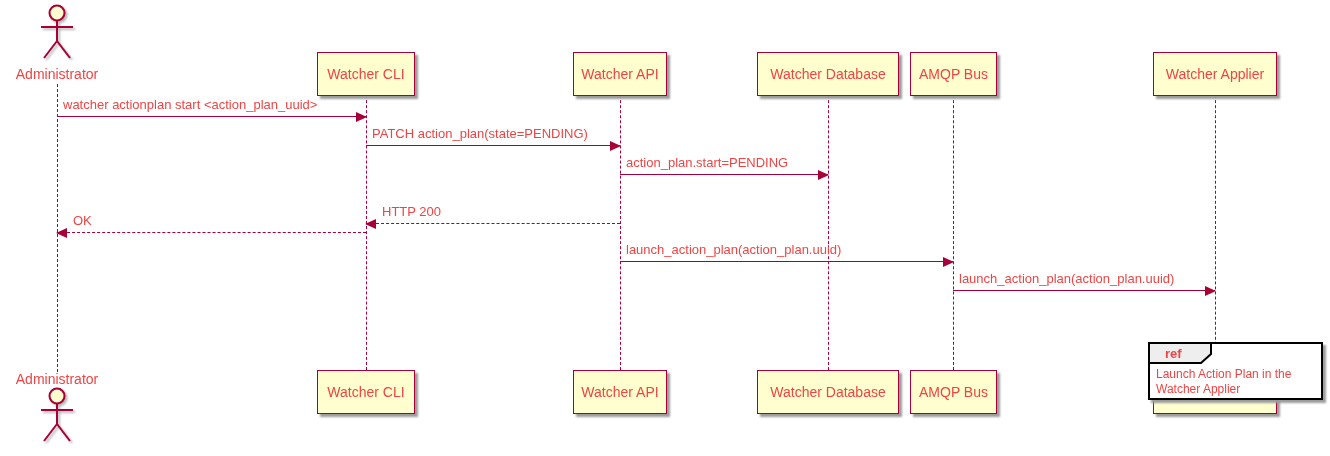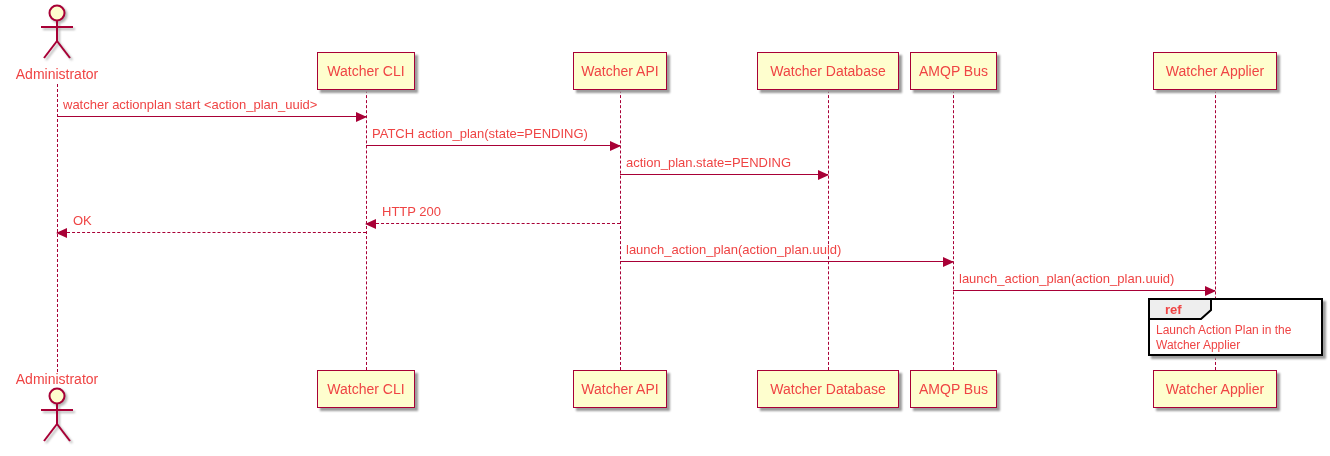--- a/index.html
+++ b/index.html
@@ -12,7 +12,7 @@
   .lifeline { position:absolute; width:0; border-left:1px dashed #A80036; }
   
   .pbox {
-    position:absolute; box-sizing:border-box; height:38px;
+    position:absolute; box-sizing:border-box; height:44px;
     background:#FEFECE; border:1.6px solid #A80036;
     box-shadow:3px 3px 2px #9c9c9c;
     display:flex; align-items:center; justify-content:center;

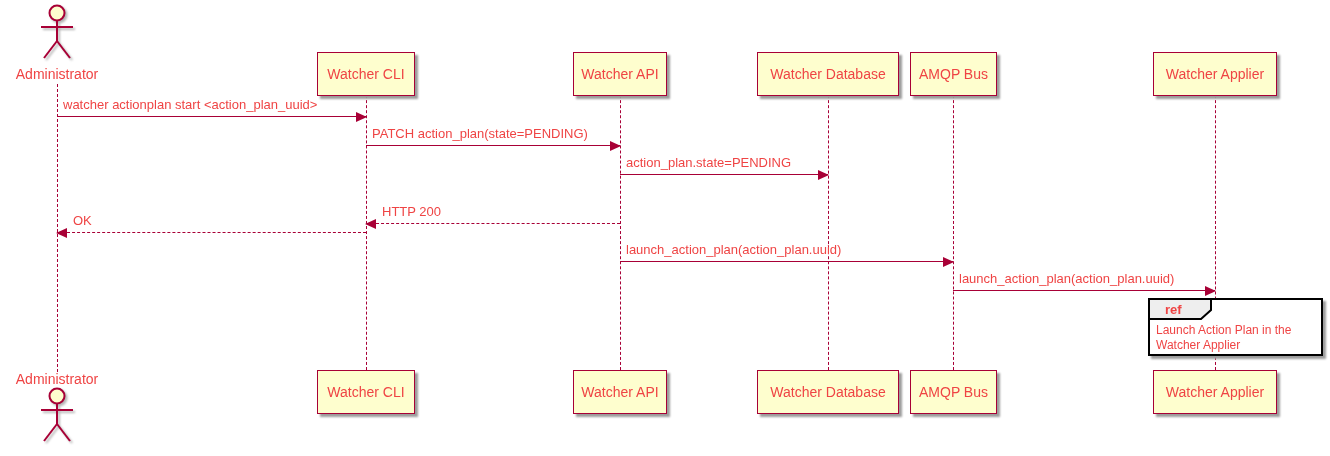--- a/index.html
+++ b/index.html
@@ -80,7 +80,7 @@
   </div>
 
   <div class="msg to-right" style="left:620px; top:155px; width:208px;">
-    <div class="lbl">action_plan.state=PENDING</div>
+    <div class="lbl">action_plan.start=PENDING</div>
     <div class="line"></div>
     <div class="arr"></div>
   </div>

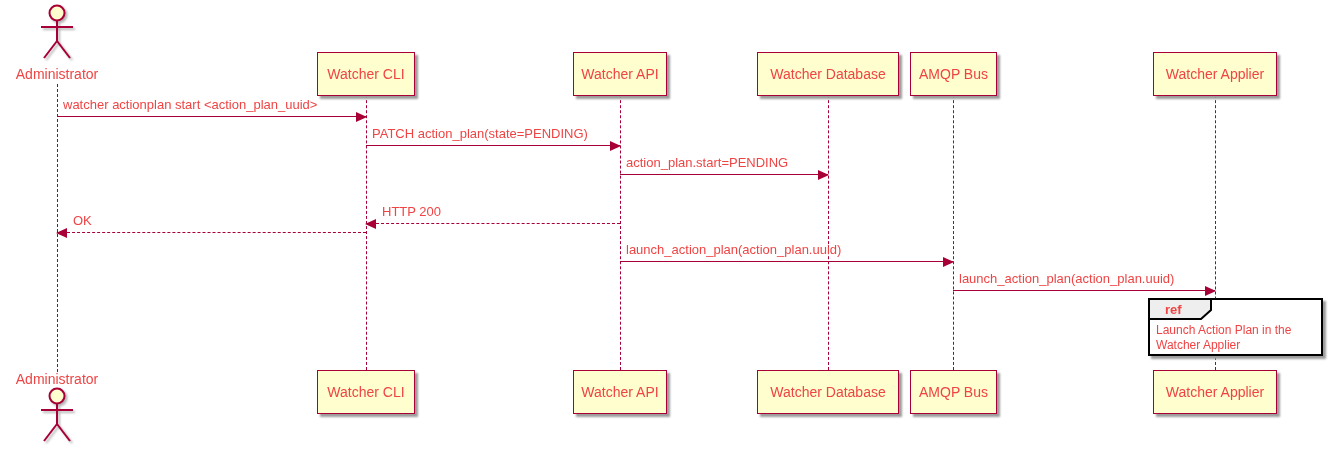--- a/index.html
+++ b/index.html
@@ -34,7 +34,7 @@
   
   .refbox {
     position:absolute; box-sizing:border-box; background:#ffffff;
-    border:2px solid #000; box-shadow:3px 3px 2px #9c9c9c; z-index:5;
+    border:2px solid #000; box-shadow:3px 3px 2px #9c9c9c; z-index:5;margin-top:44px;
   }
   .ref-tab { position:absolute; left:-2px; top:-2px; }
   .ref-keyword { position:absolute; left:15px; top:2px; font-weight:bold; font-size:13px; }

